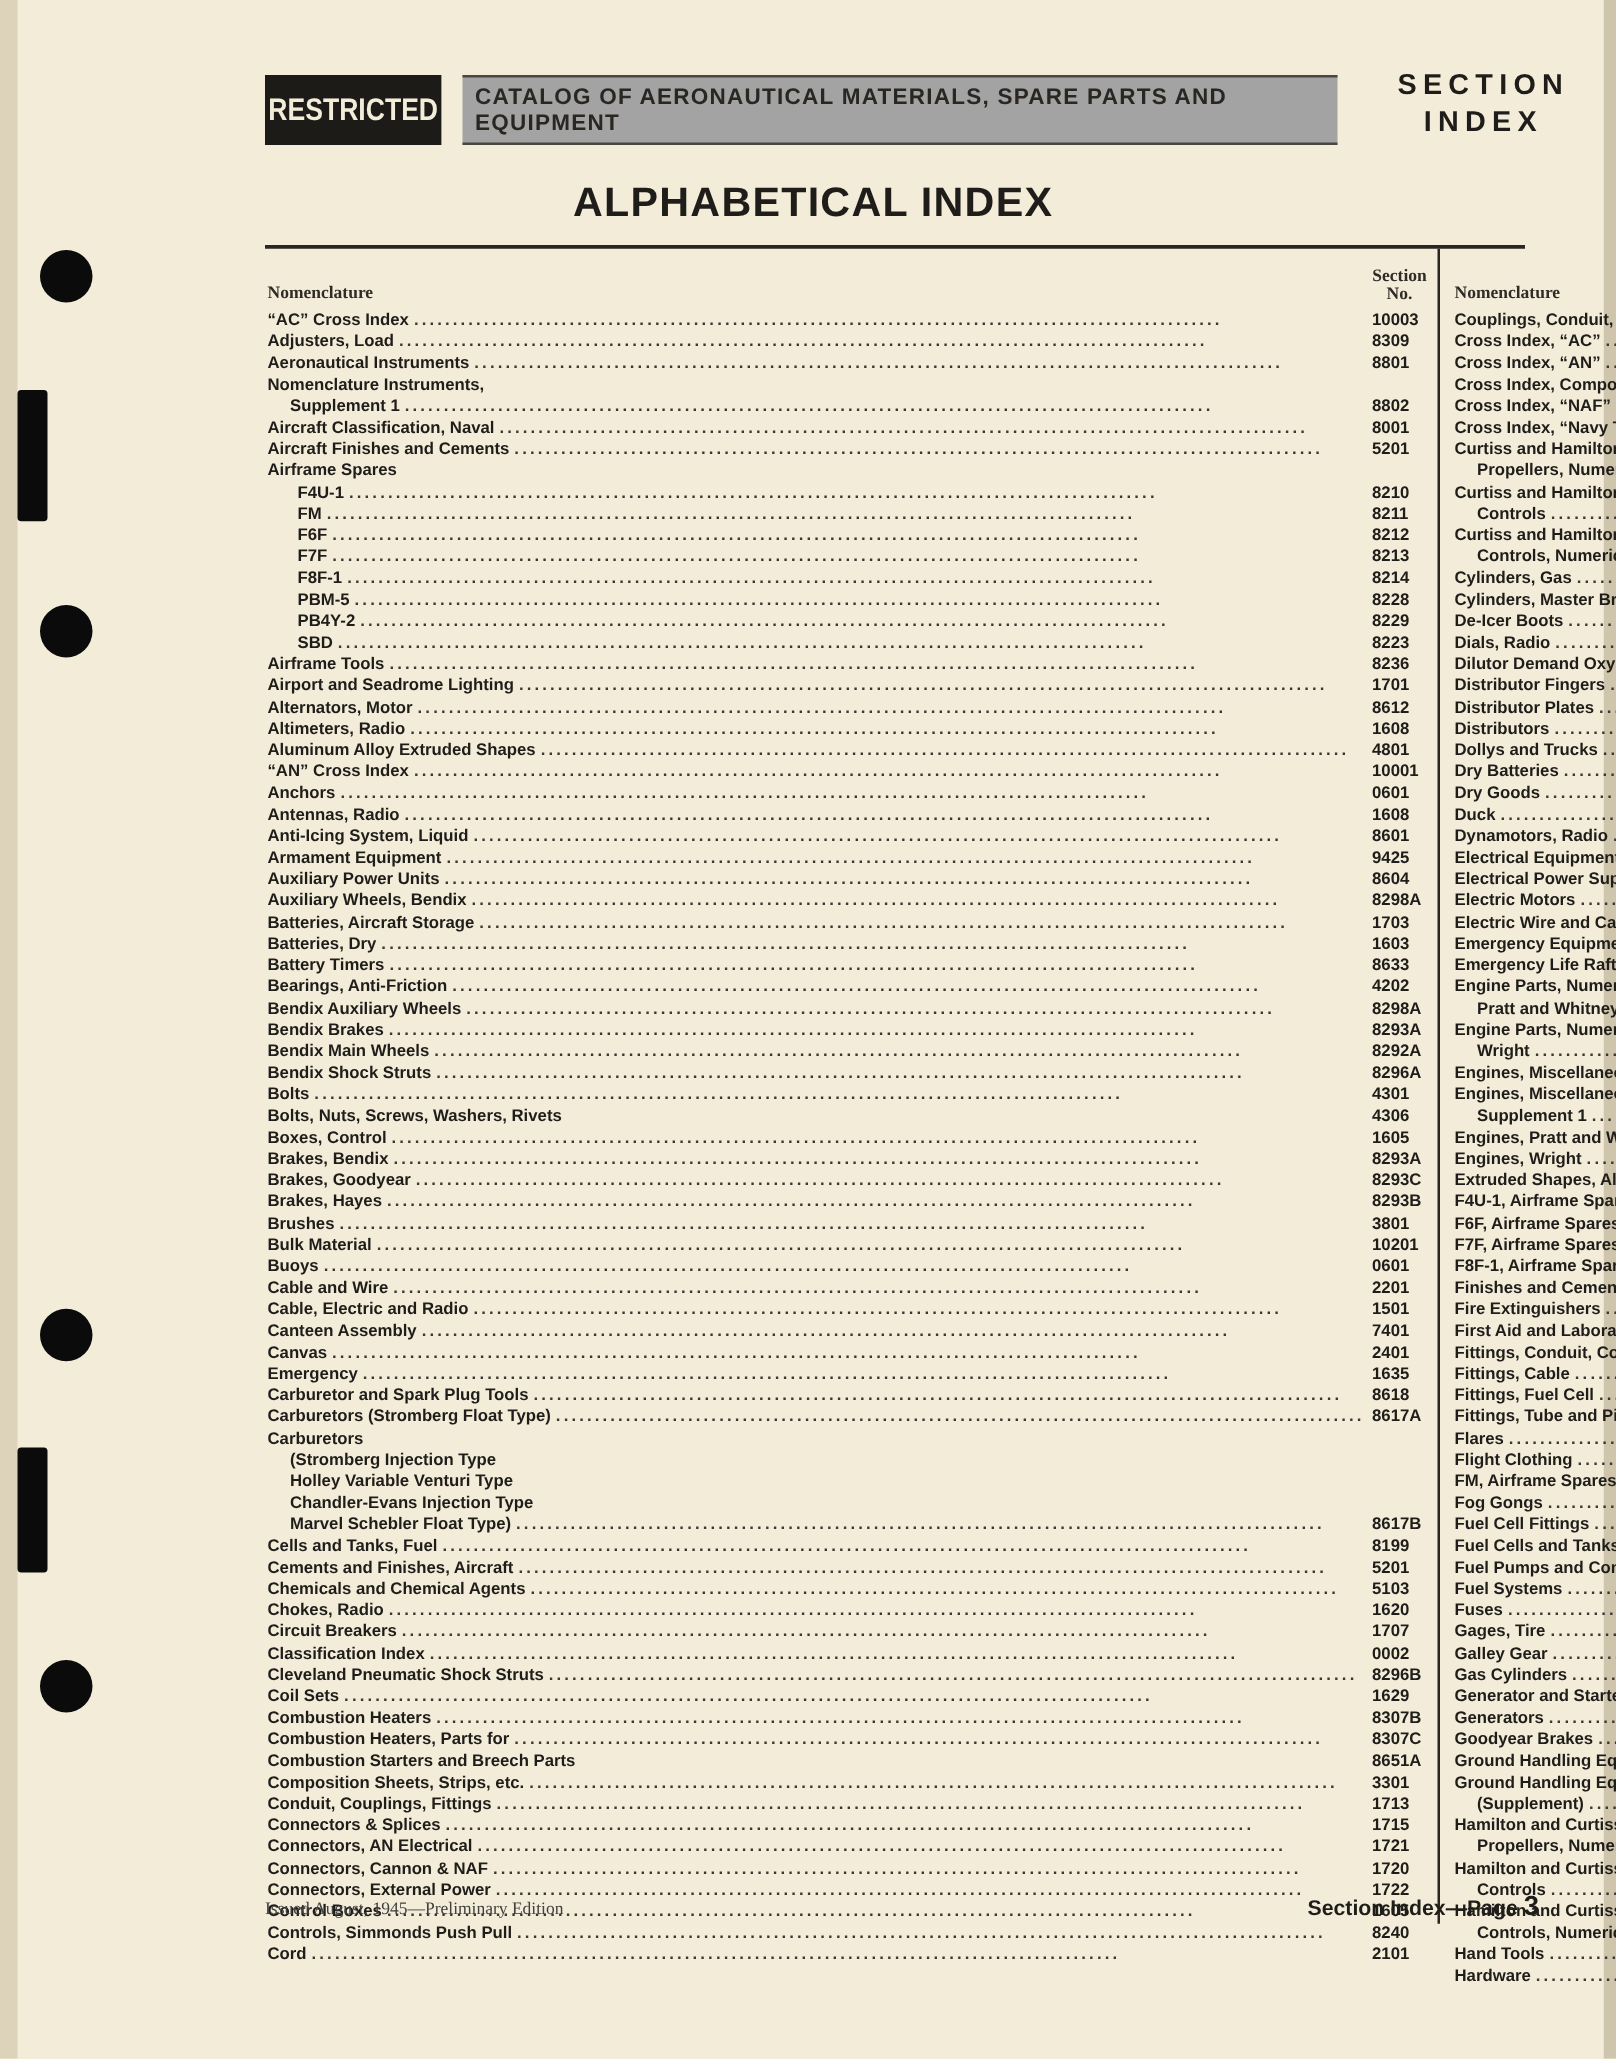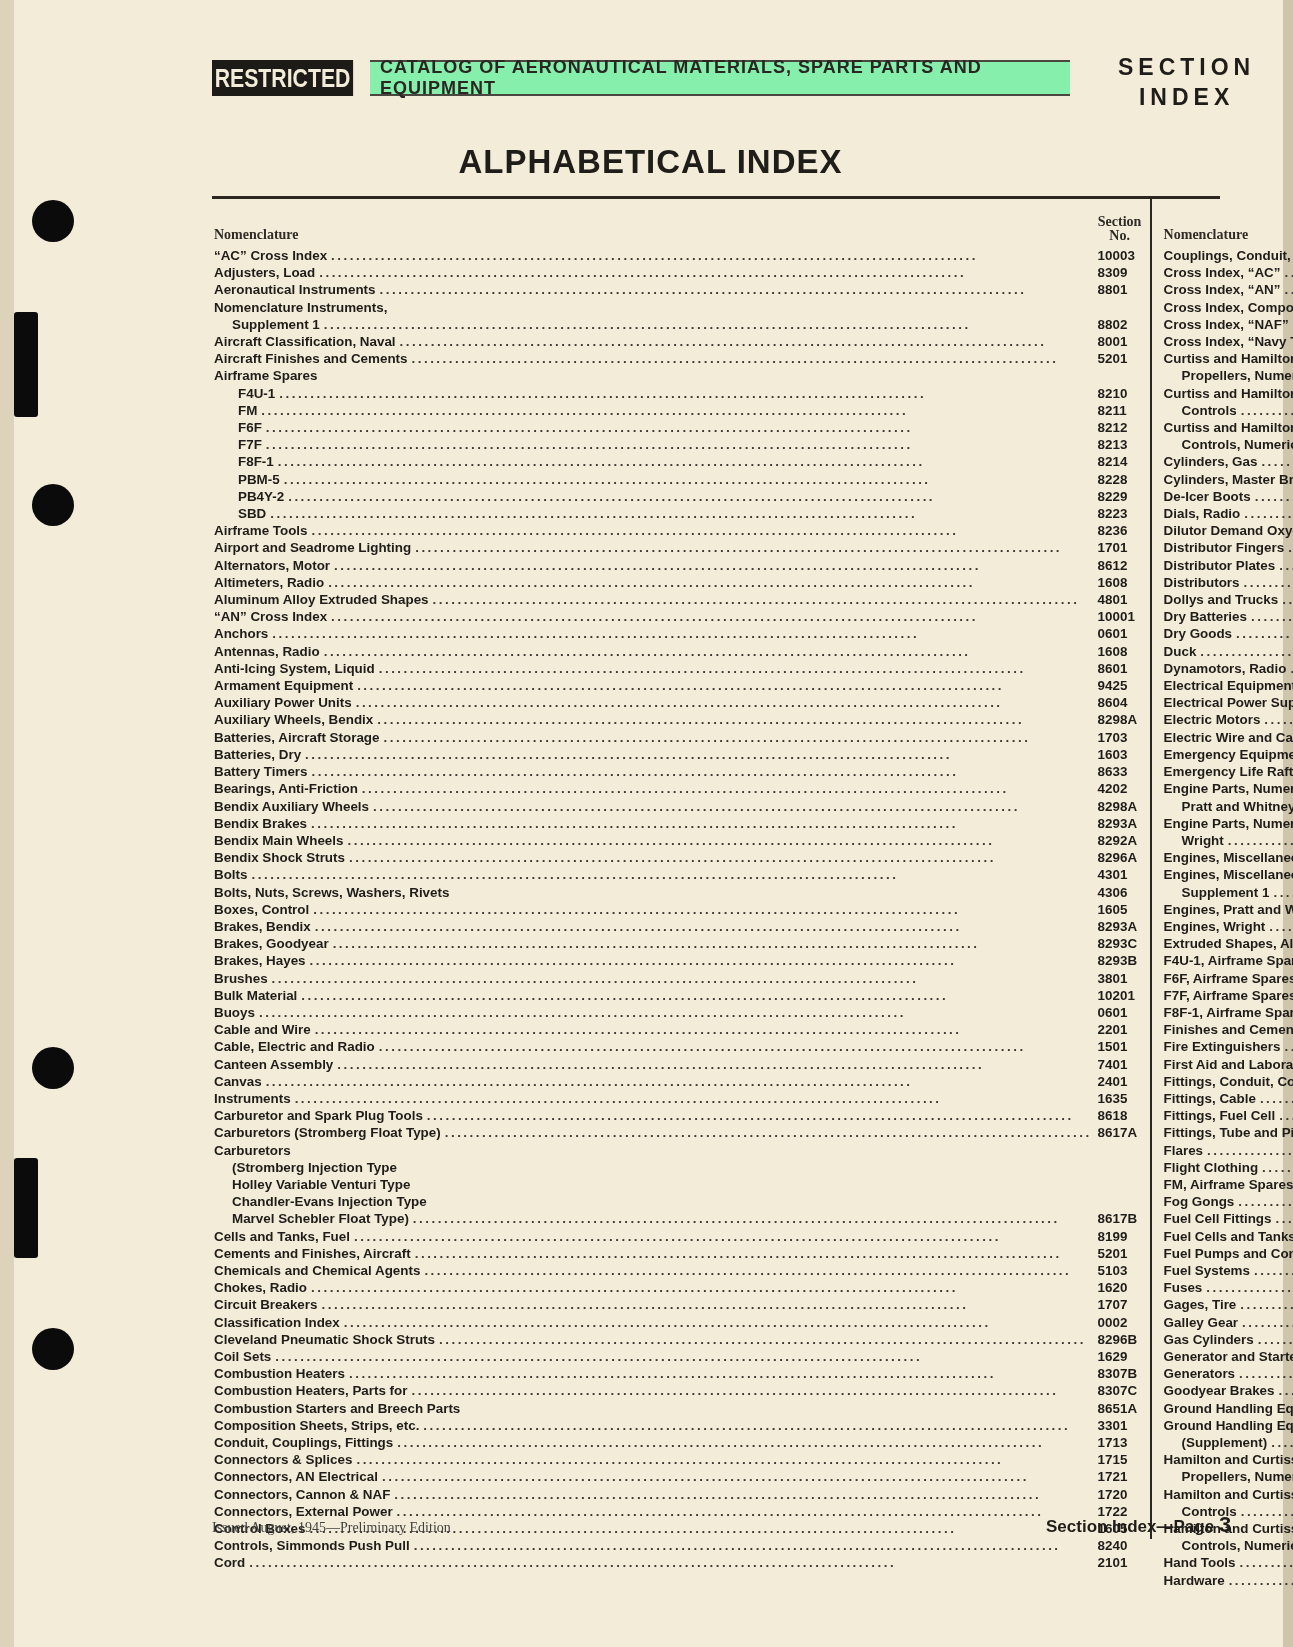--- a/index.html
+++ b/index.html
@@ -14,7 +14,7 @@
   .binder-hole { position: absolute; left: 32px; width: 42px; height: 42px; border-radius: 50%; background: #0b0b0b; }
   .binder-tab { position: absolute; left: 14px; width: 24px; background: #0b0b0b; border-radius: 3px; }
 
-  .header-bar { position: absolute; left: 212px; top: 60px; height: 36px; display: flex; align-items: stretch; }
+  .header-bar { position: absolute; left: 212px; top: 60px; height: 56px; display: flex; align-items: stretch; }
   .restricted-label {
     background: #1d1b18; color: #f3ecd9; font-weight: bold; font-size: 25px;
     padding: 0 8px; display: flex; align-items: center; letter-spacing: 0px;

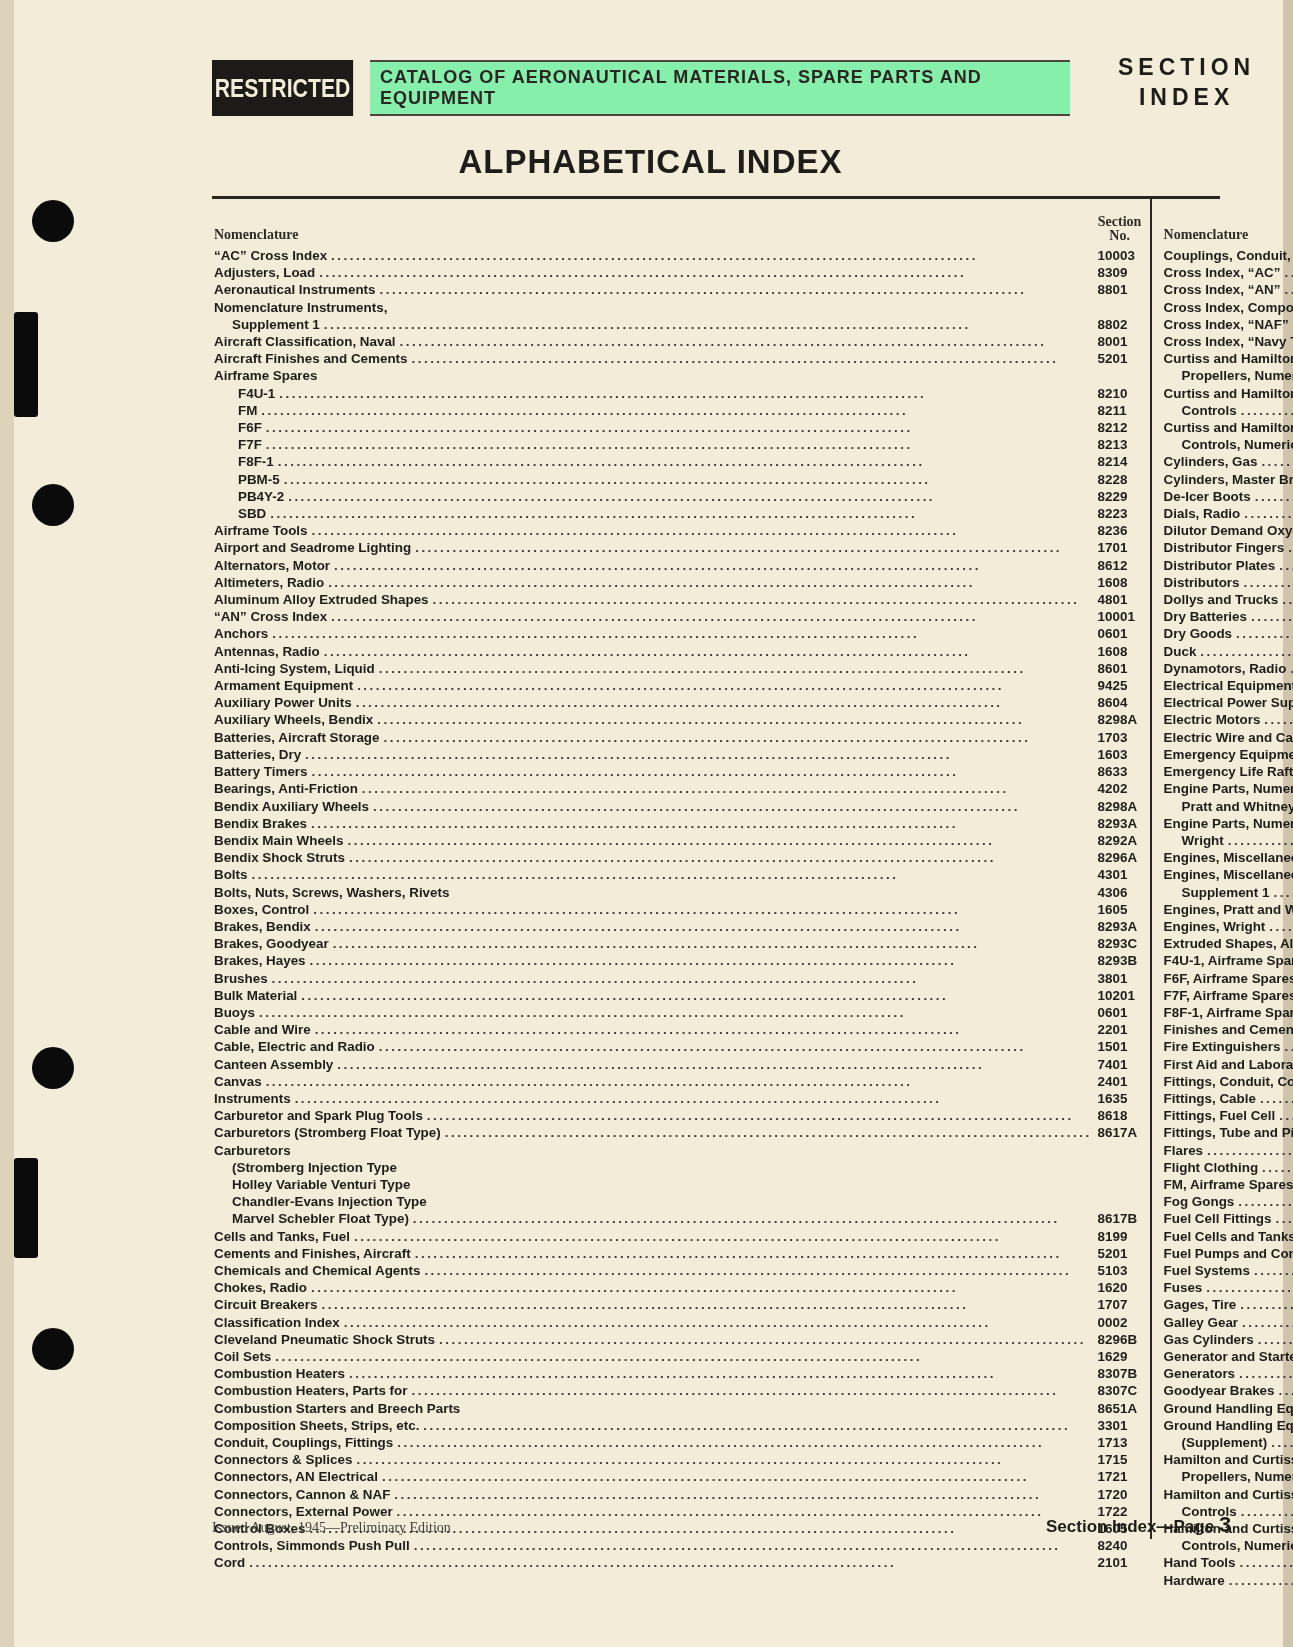--- a/index.html
+++ b/index.html
@@ -23,7 +23,7 @@
   }
   .catalog-title {
     margin-left: -8px;
-    background: #86efac; border-top: 2px solid #4a4640; border-bottom: 2px solid #4a4640;
+    background: #a3a3a3; border-top: 2px solid #4a4640; border-bottom: 2px solid #4a4640;
     font-size: 18px; display: flex; align-items: center; padding: 0 10px; letter-spacing: 1px;
     width: 680px; color: #2a2723; font-weight: bold;
   }

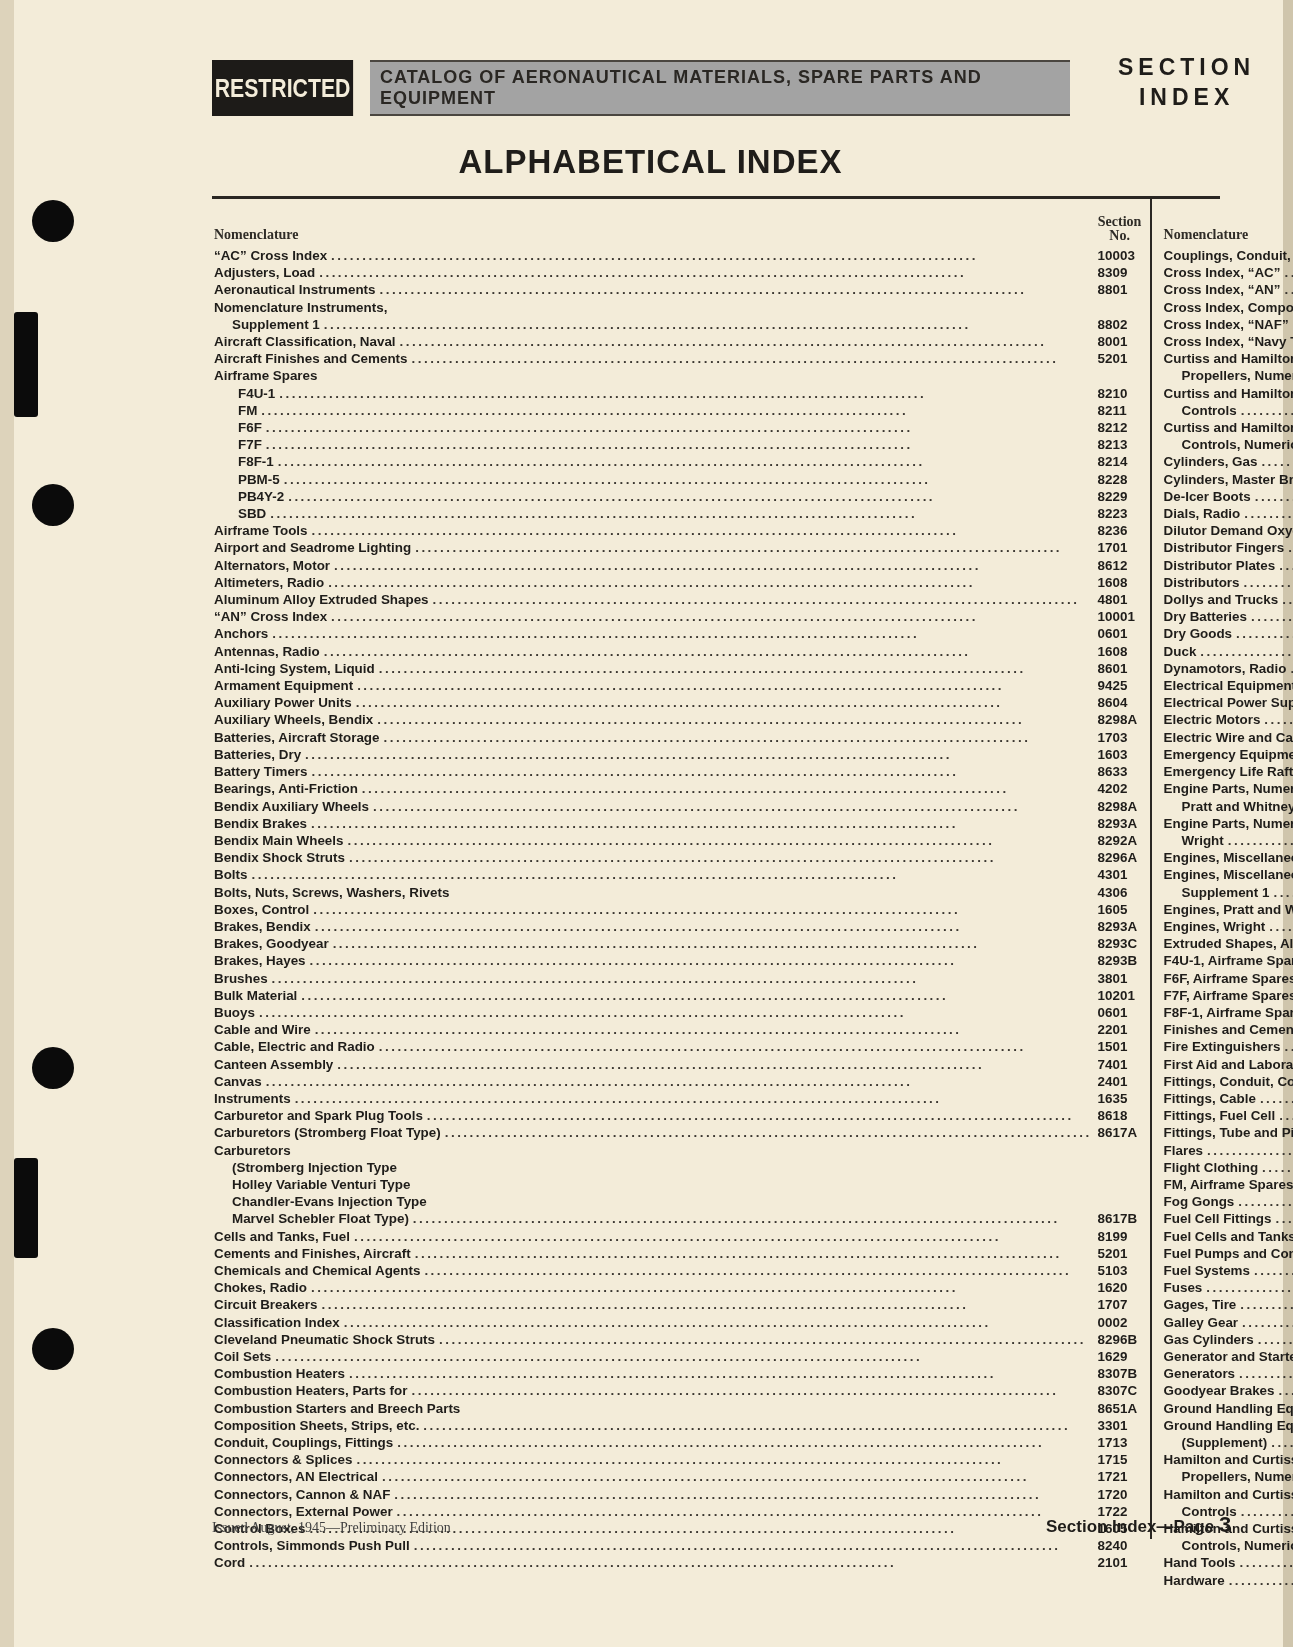--- a/index.html
+++ b/index.html
@@ -332,7 +332,7 @@
         <span class="num">2401</span>
       </div>
       <div class="entry">
-        <span class="name">Instruments</span>
+        <span class="name">Emergency</span>
         <span class="dots"></span>
         <span class="num">1635</span>
       </div>

